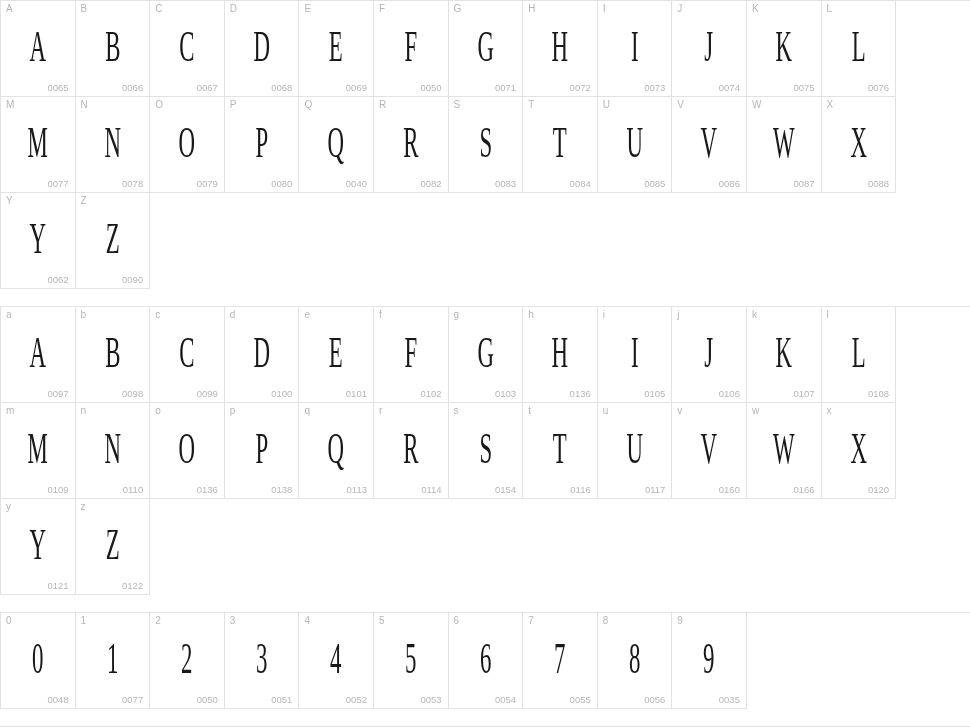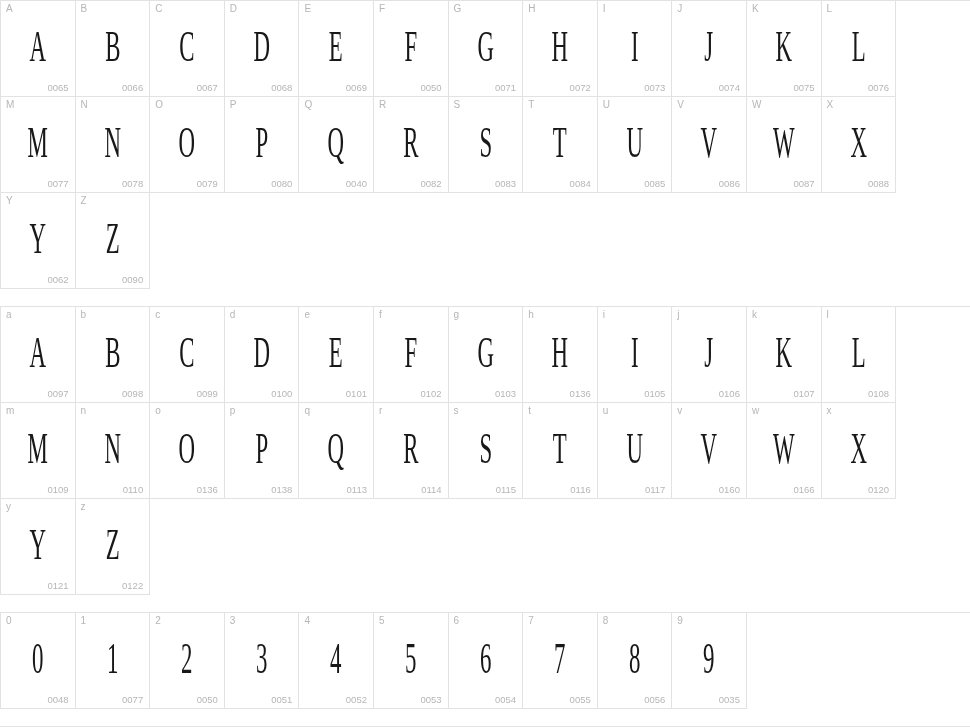--- a/index.html
+++ b/index.html
@@ -302,7 +302,7 @@
         <div class="cell">
           <div class="corner">s</div>
           <div class="glyph">S</div>
-          <div class="code">0115</div>
+          <div class="code">0154</div>
         </div>
         <div class="cell">
           <div class="corner">t</div>

